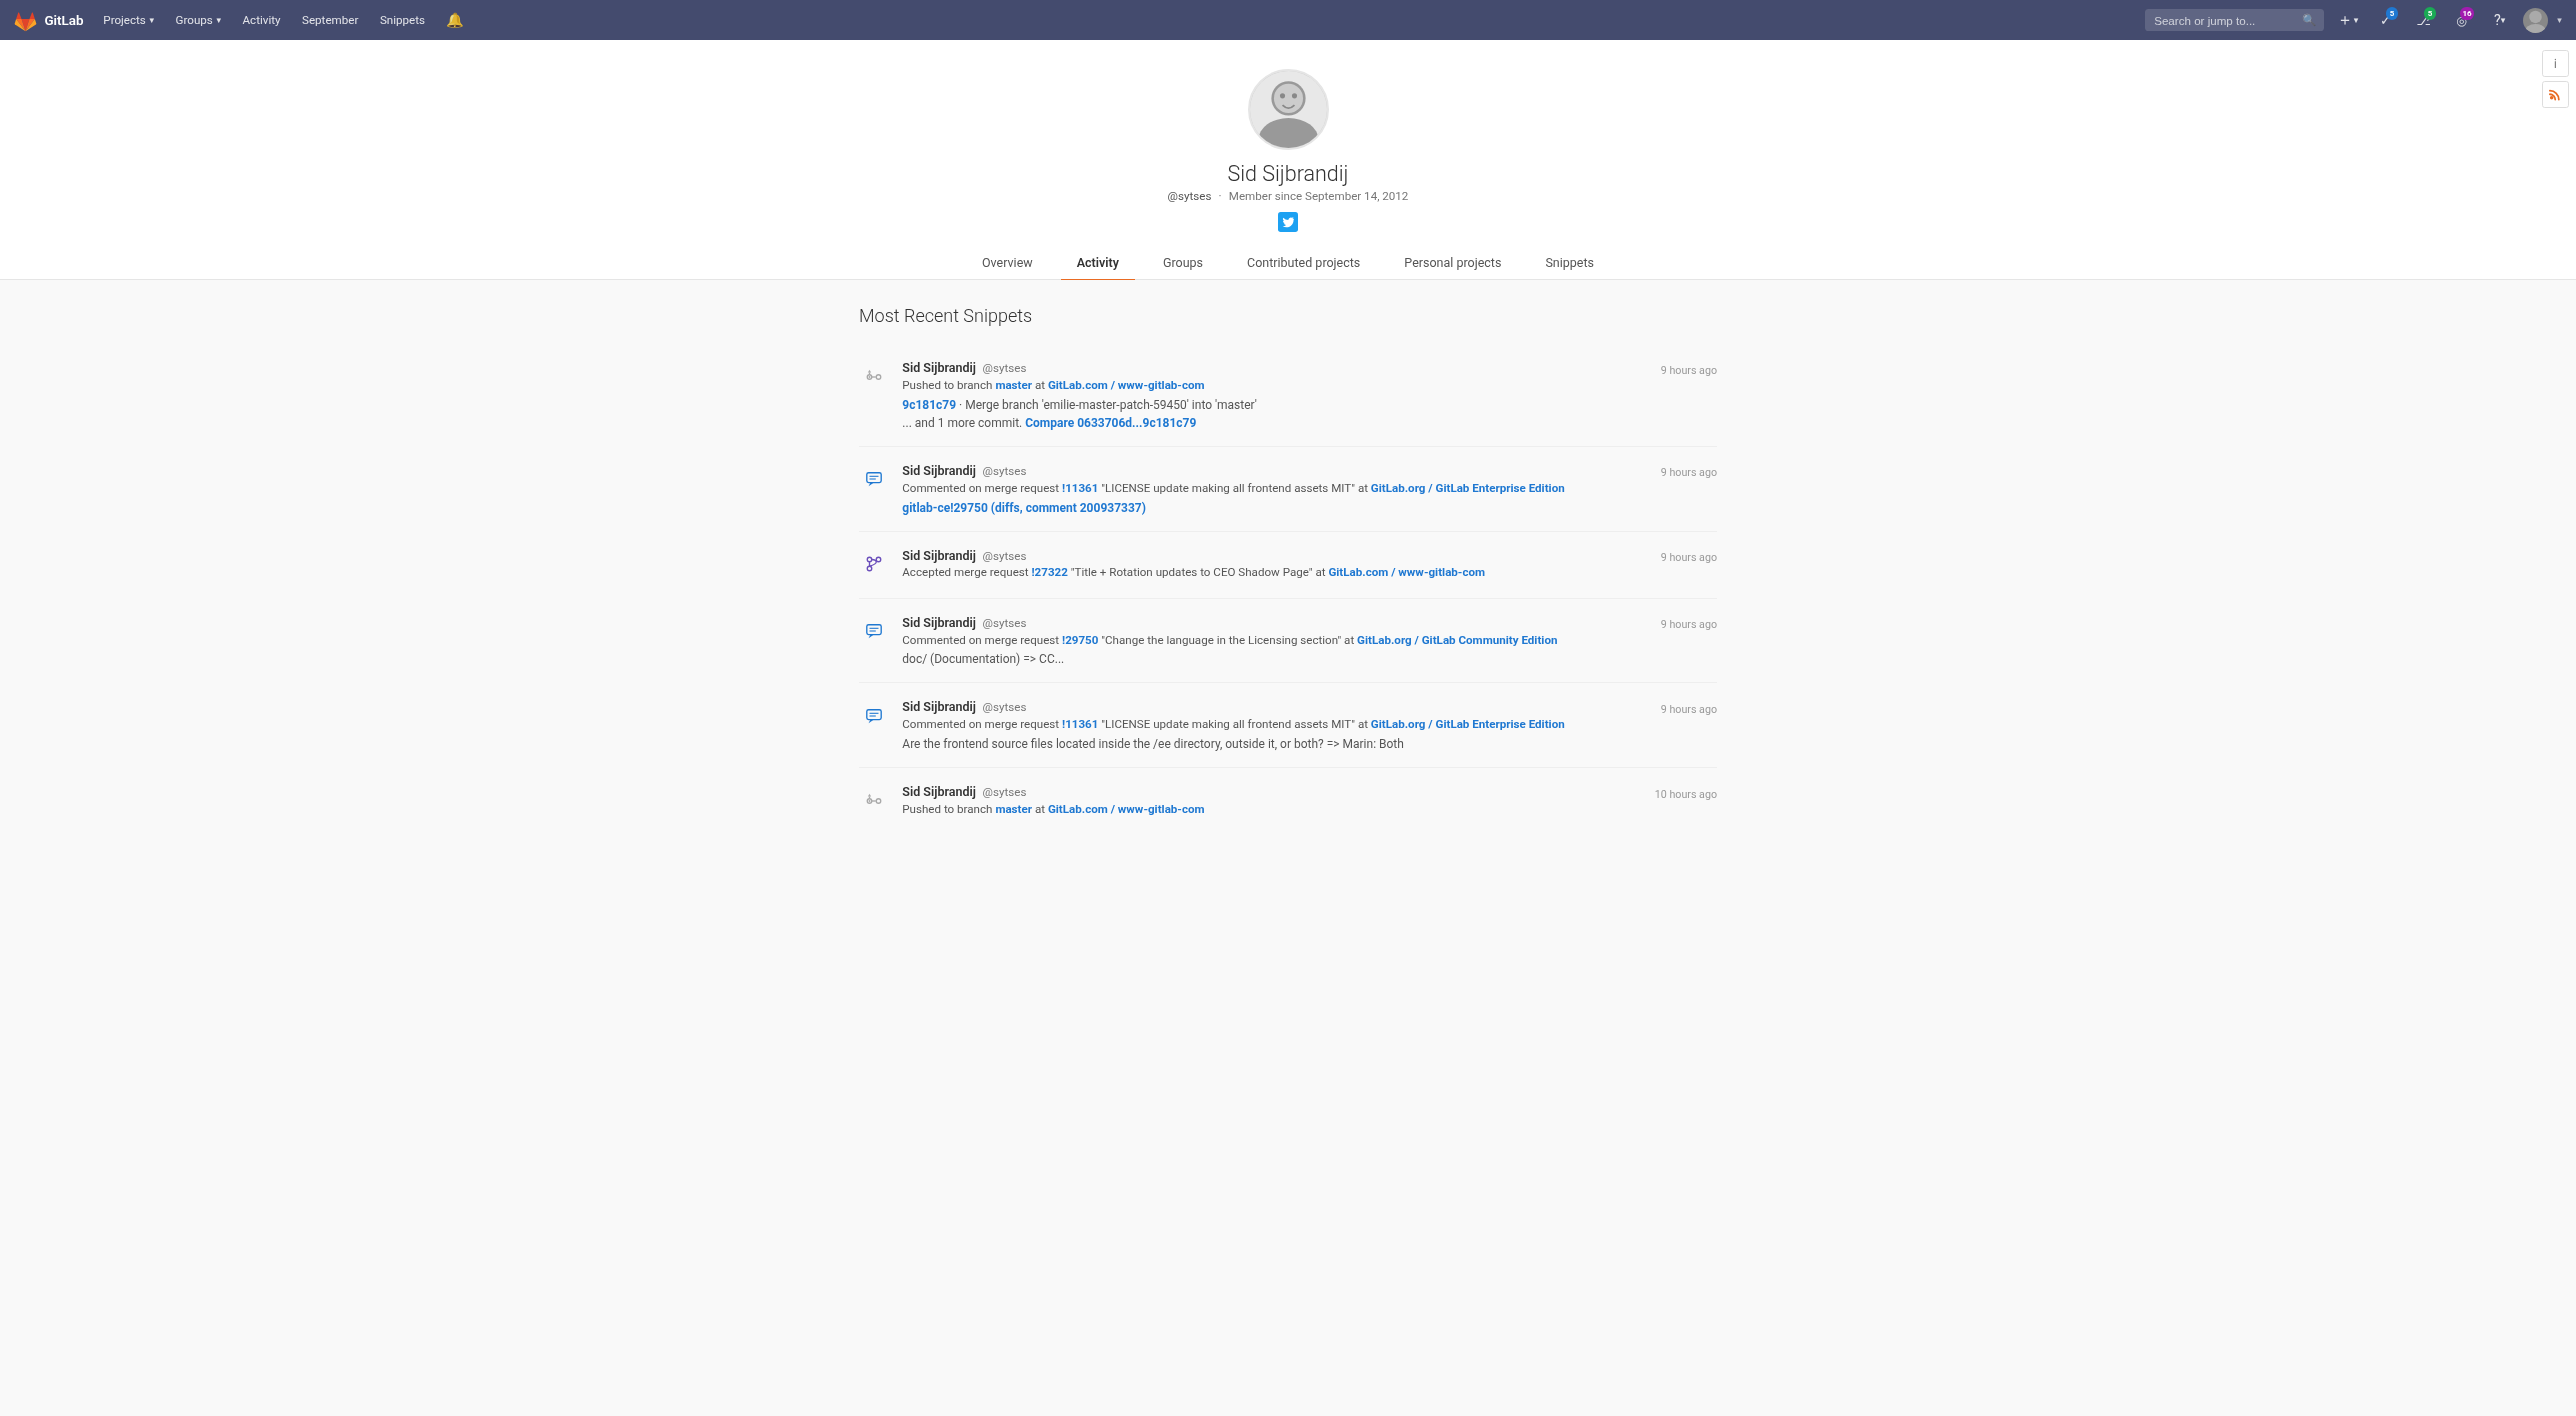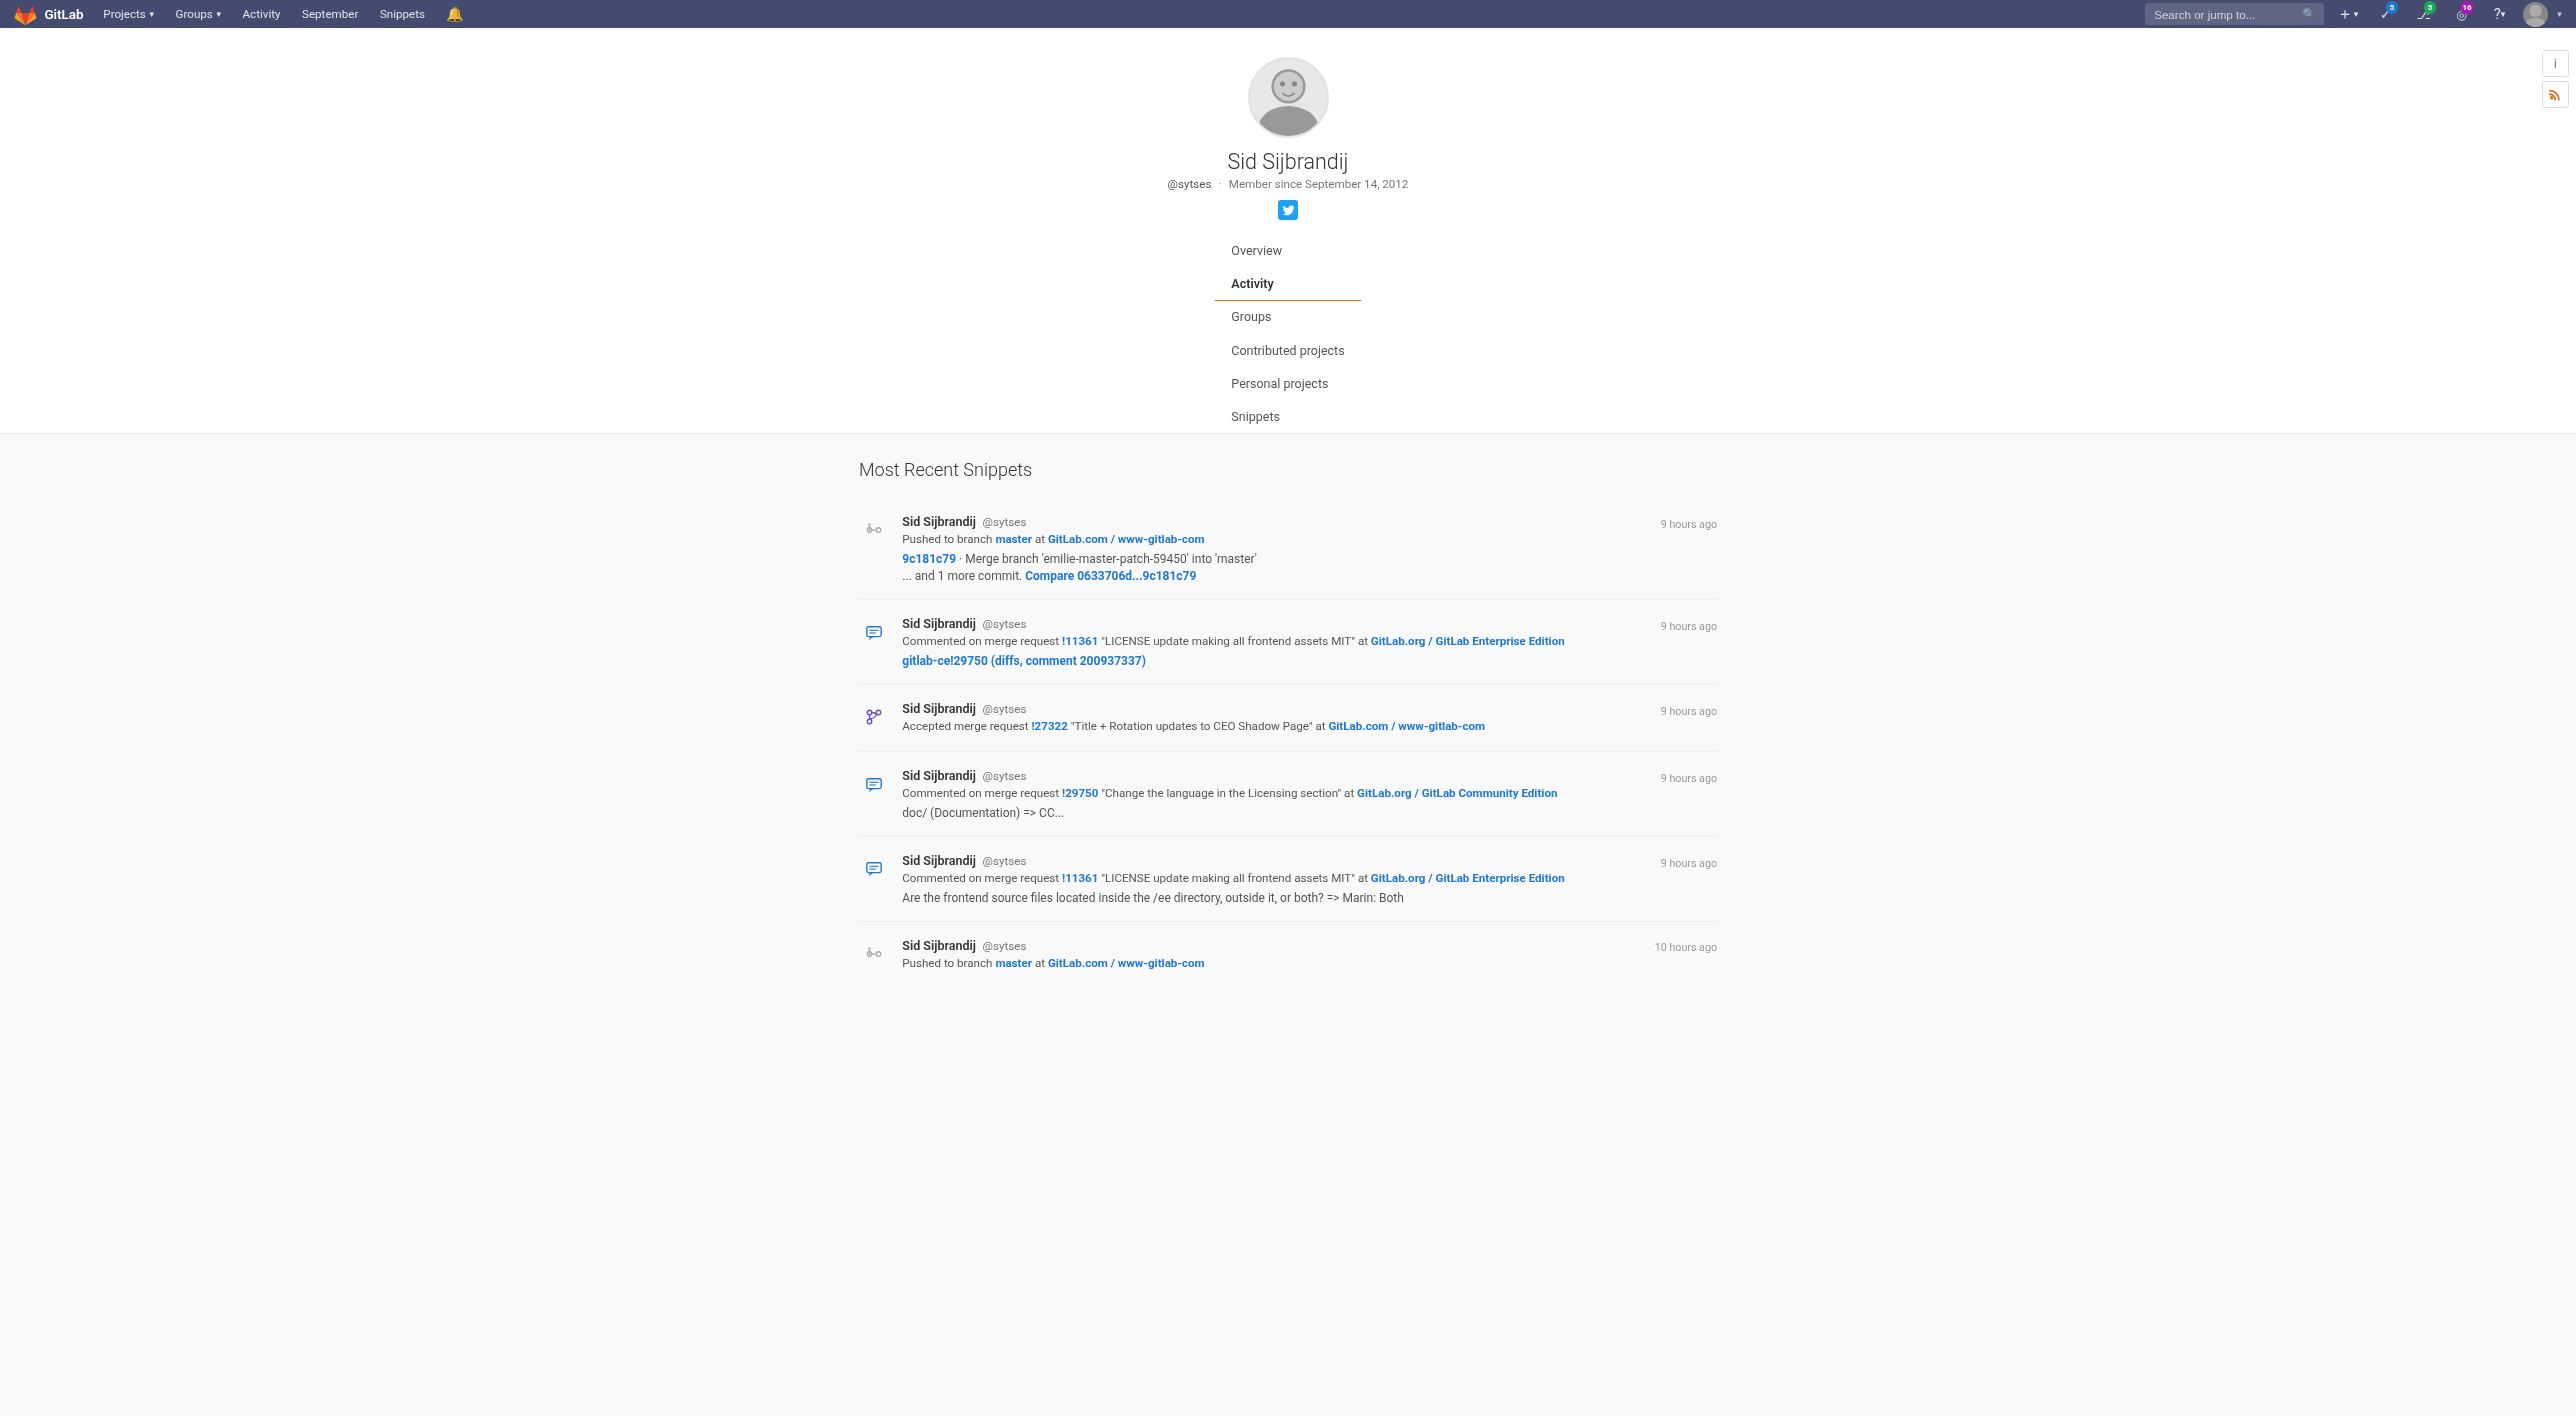--- a/index.html
+++ b/index.html
@@ -8,7 +8,7 @@
     
     .navbar {
       background: #444b6e;
-      height: 28px;
+      height: 40px;
       display: flex;
       align-items: center;
       padding: 0 14.3px;

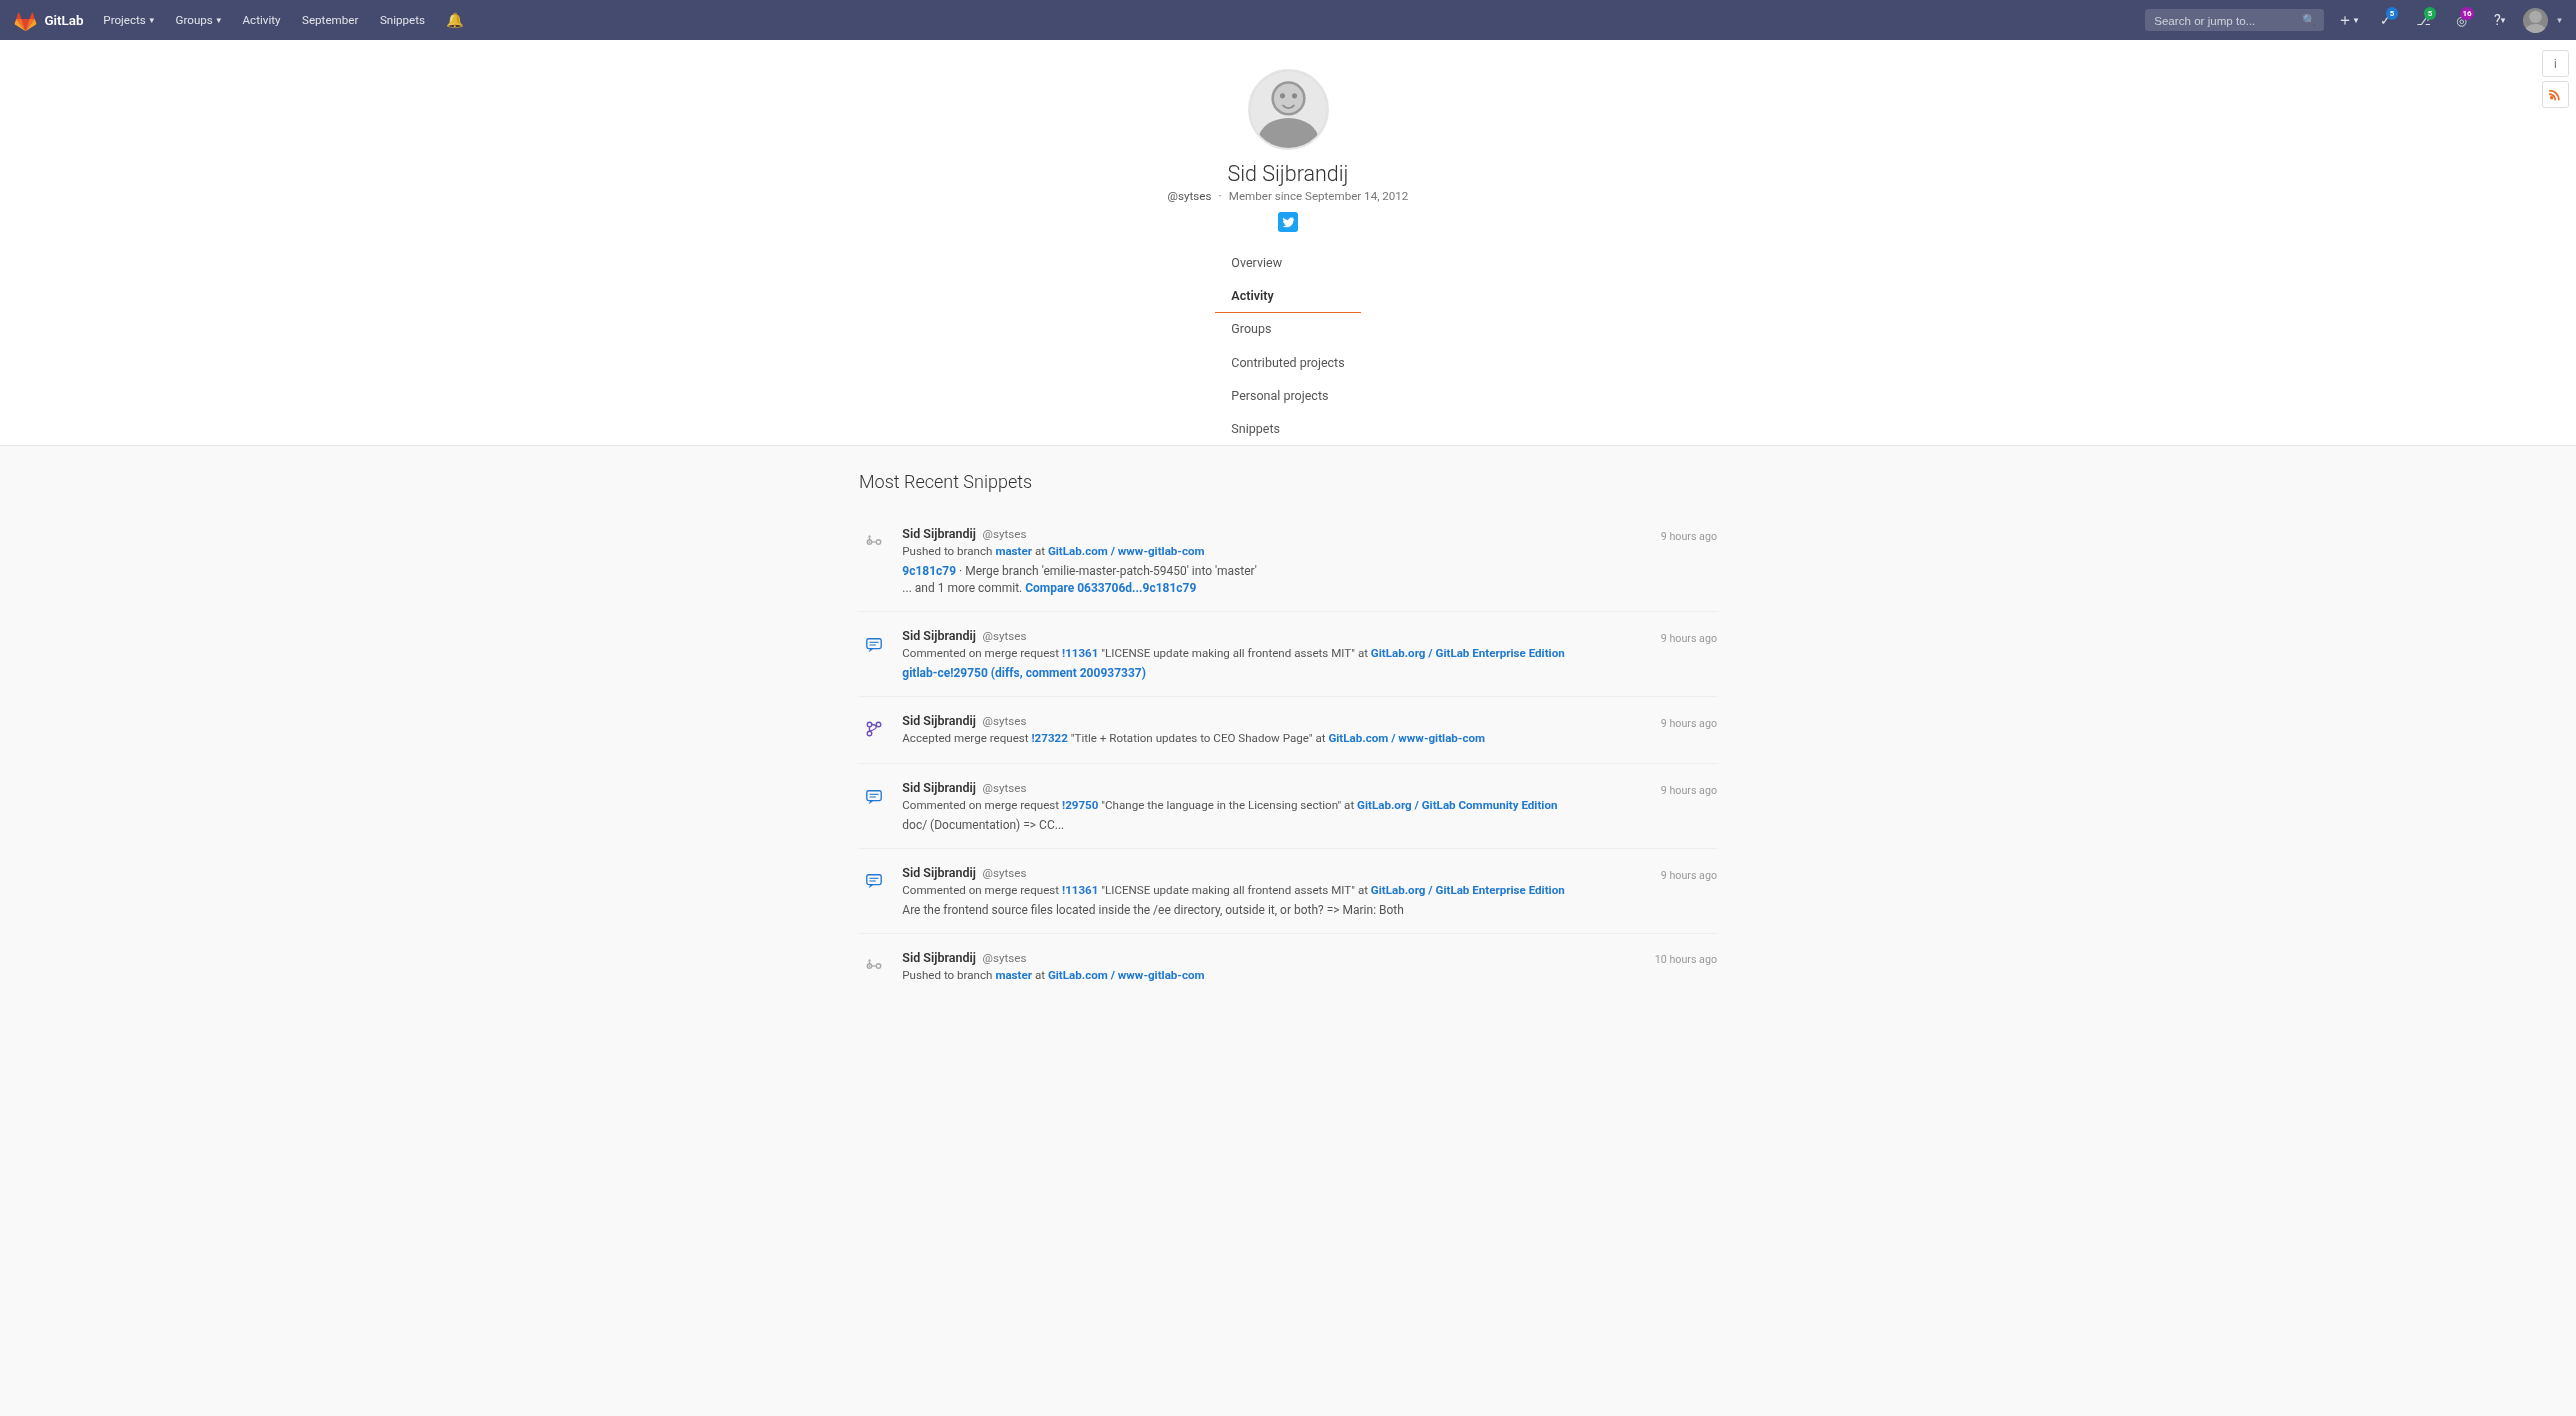--- a/index.html
+++ b/index.html
@@ -118,10 +118,9 @@
     
     .profile-tabs {
       display: flex;
-      gap: 0;
+      gap: 12px;
       list-style: none;
       margin-top: 3.6px;
-      flex-direction: column;
     }
     .profile-tab {
       padding: 9px 16px;

